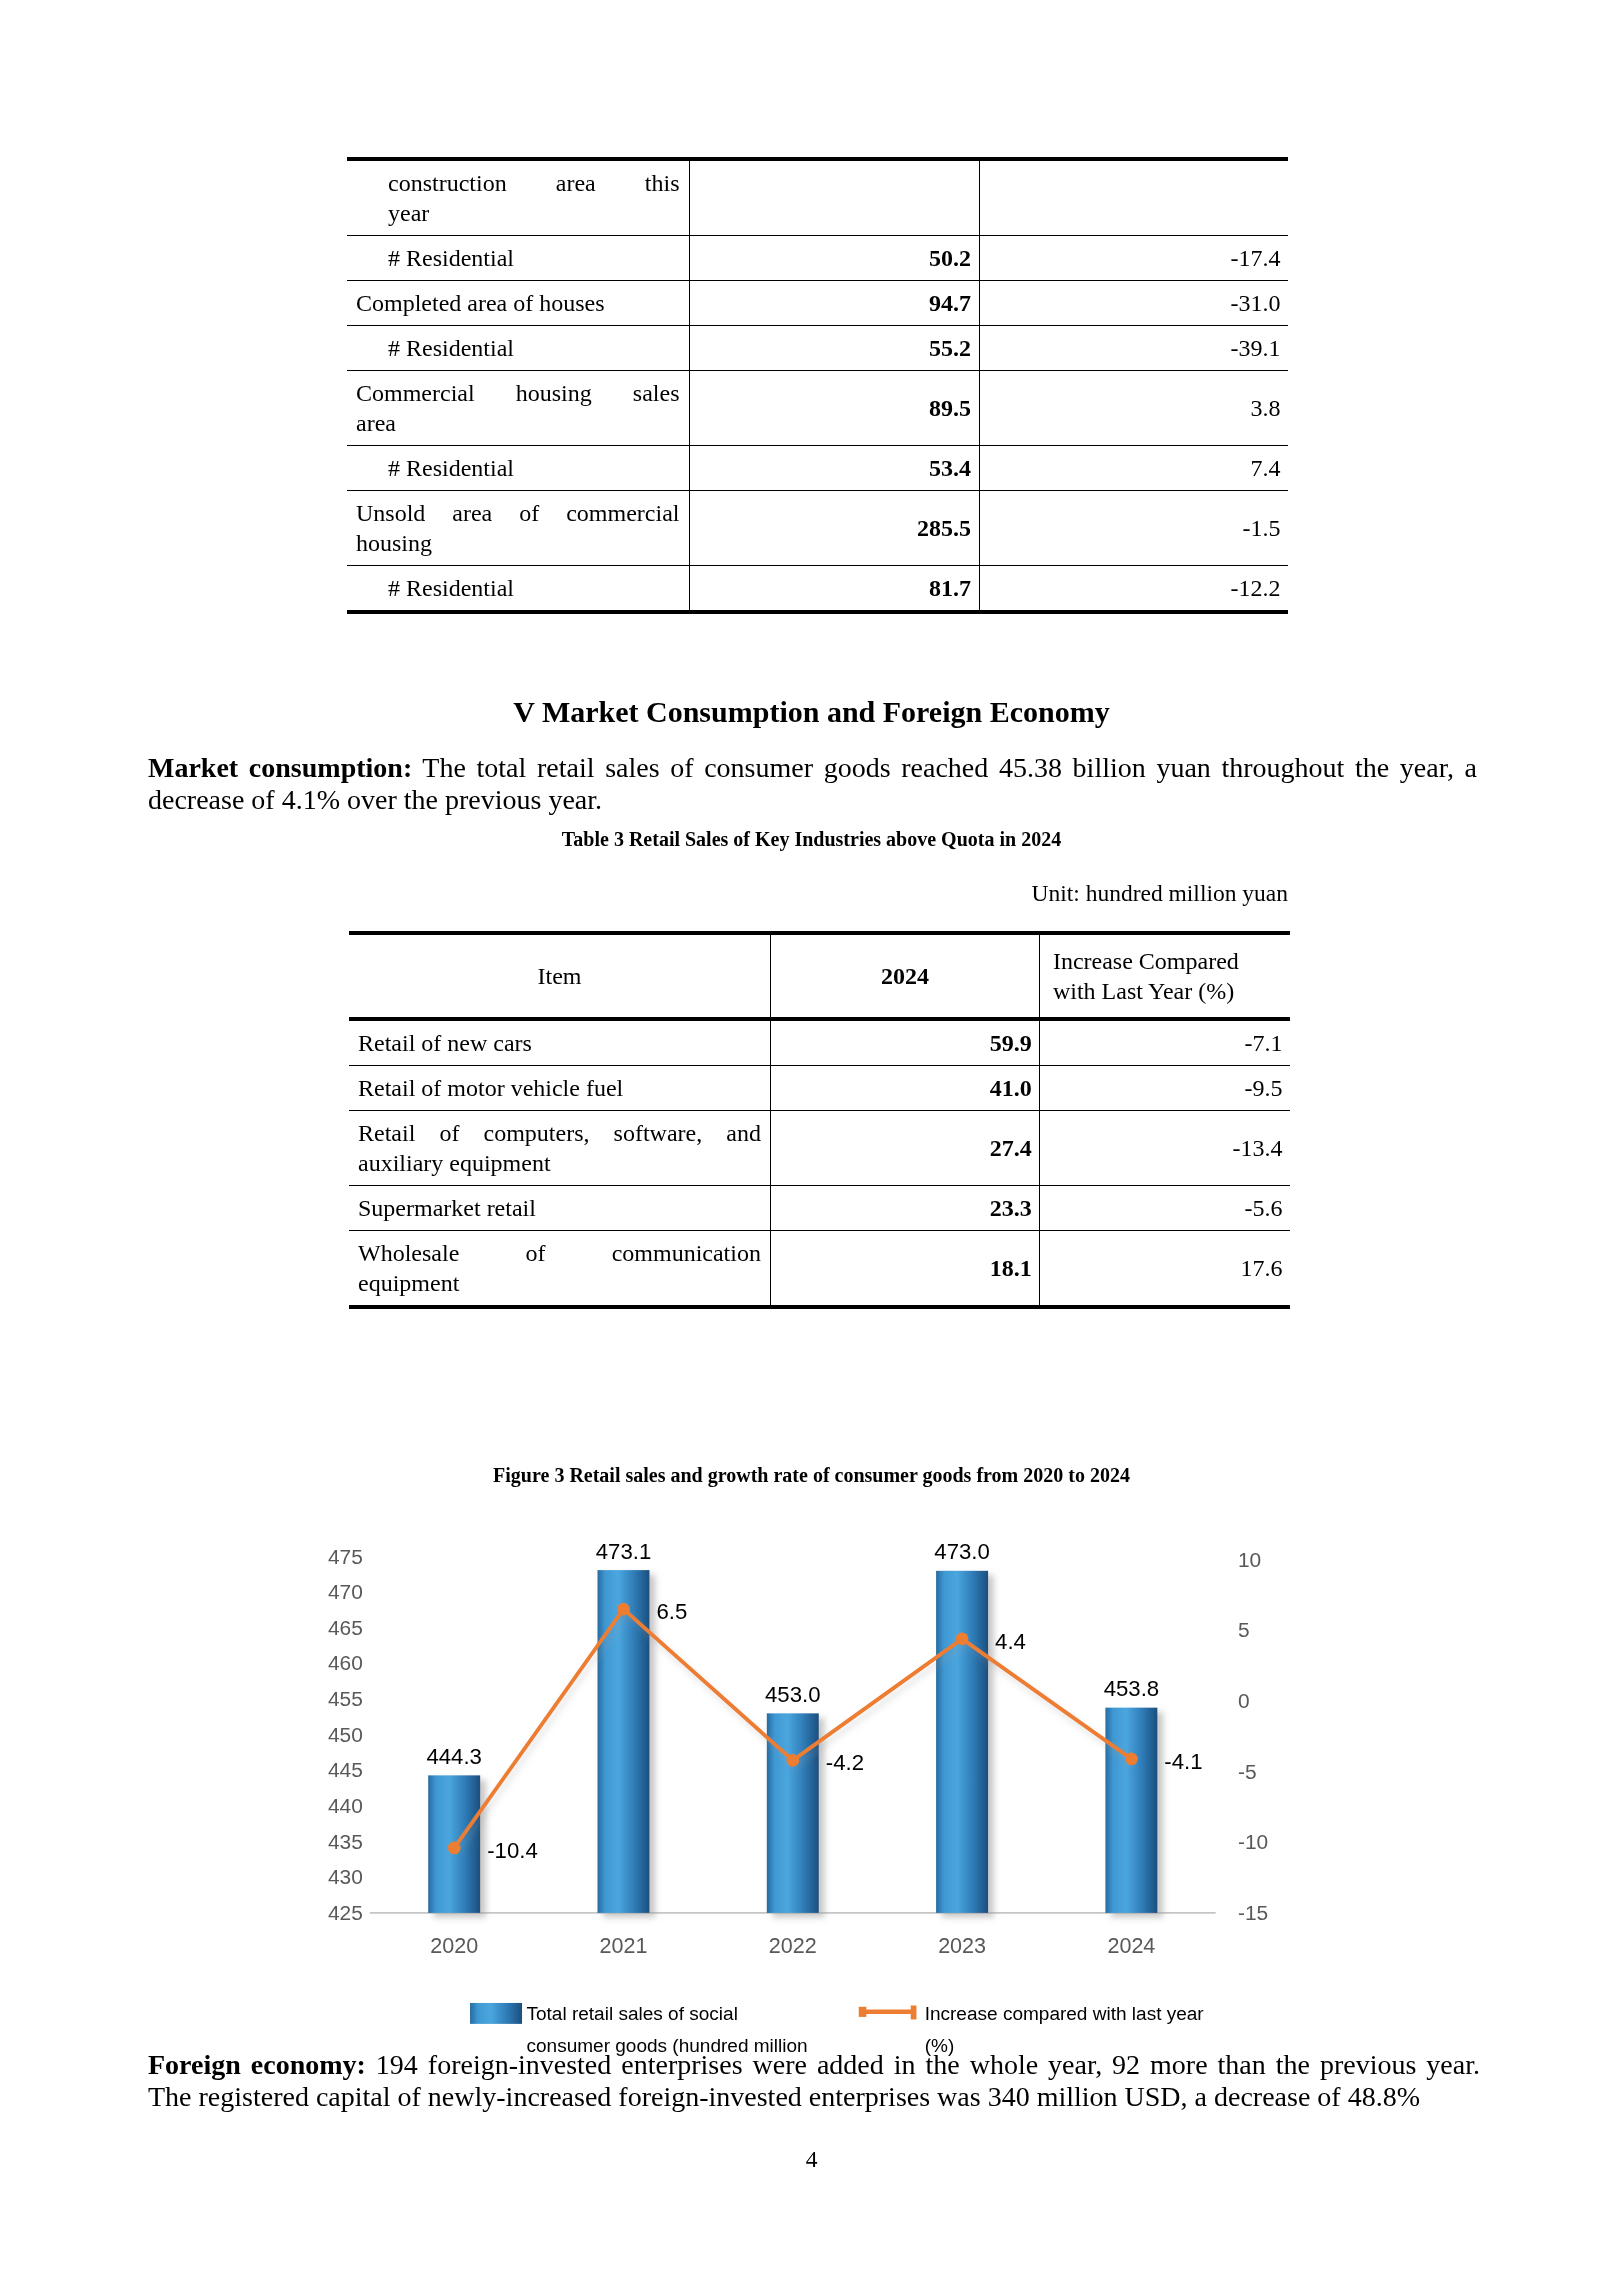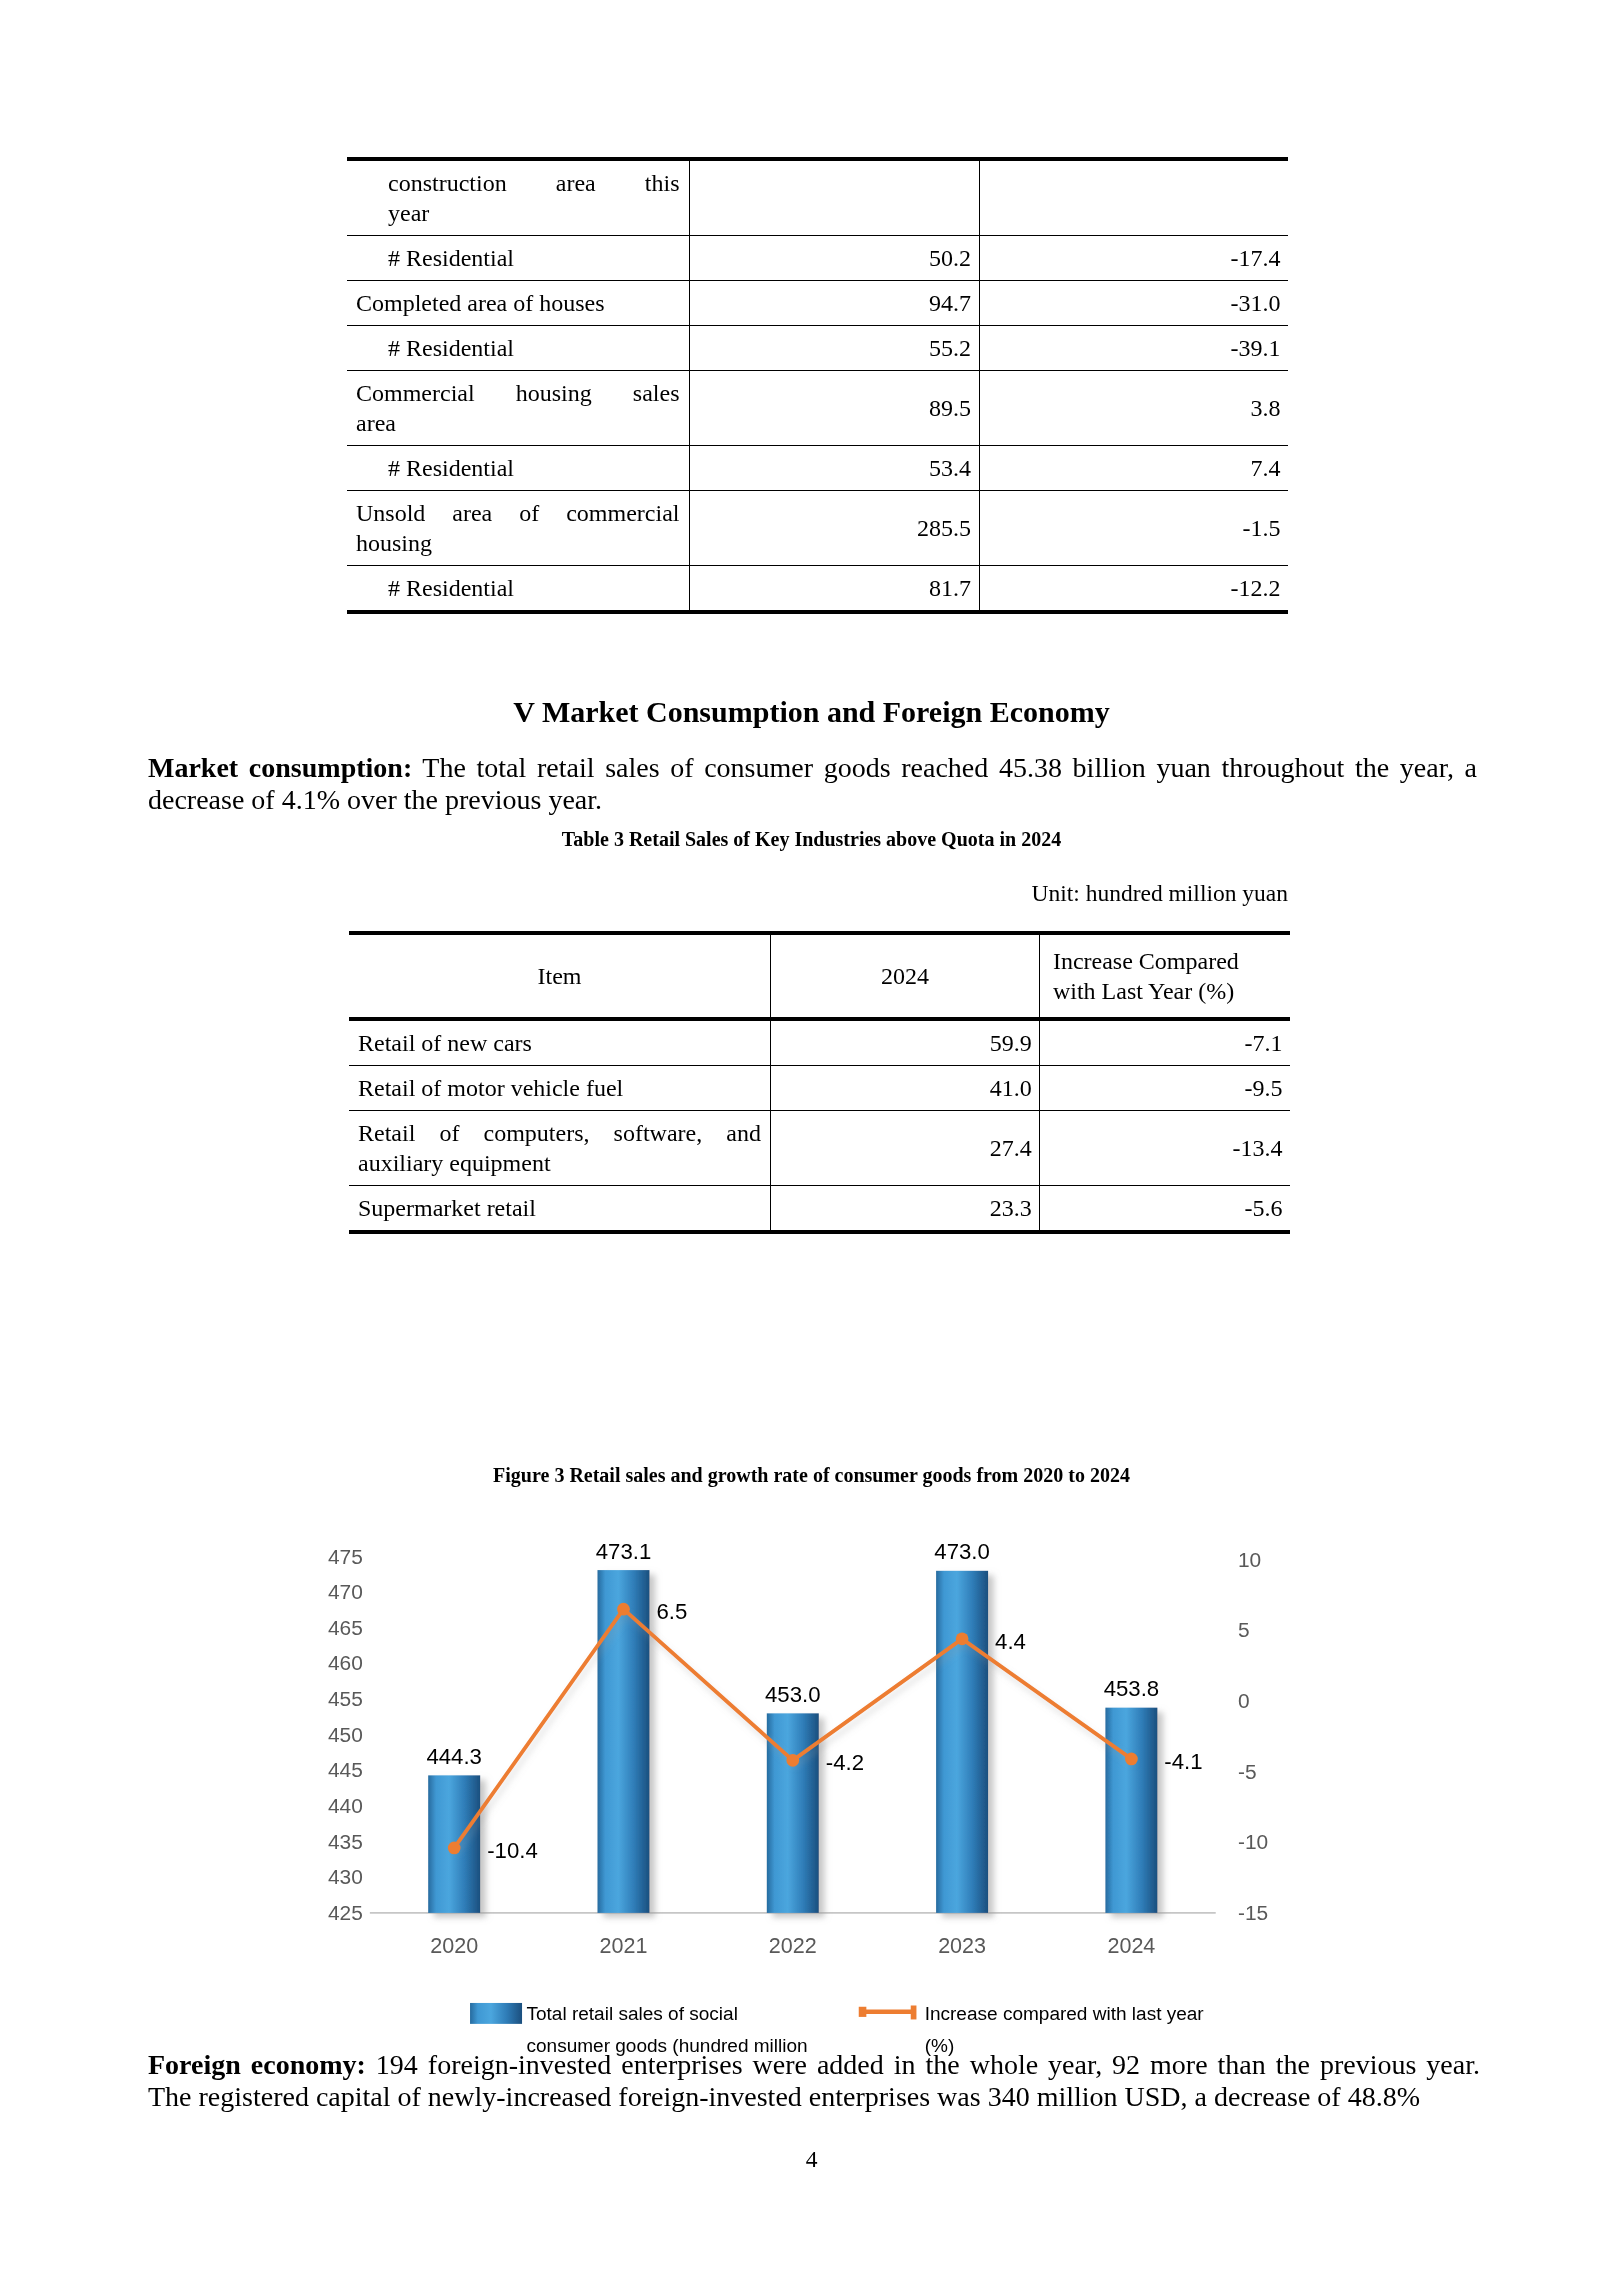--- a/index.html
+++ b/index.html
@@ -13,7 +13,7 @@
   table.doc td, table.doc th{border-bottom:1.6px solid #000;vertical-align:middle;font-weight:normal;}
   table.doc tr:last-child td{border-bottom:none;}
   table.doc td.c1, table.doc th.c1{border-right:1.3px solid #000;}
-  table.doc td.c2, table.doc th.c2{border-right:1.3px solid #000;}
+  table.doc td.c2, table.doc th.c2{border-right:1.3px solid #000;font-weight:bold;}
   td.item{padding:7px 9px;text-align:left;}
   td.item.indent{padding-left:41px;}
   td.num{padding:7px 7.6px 7px 2.5px;text-align:right;}

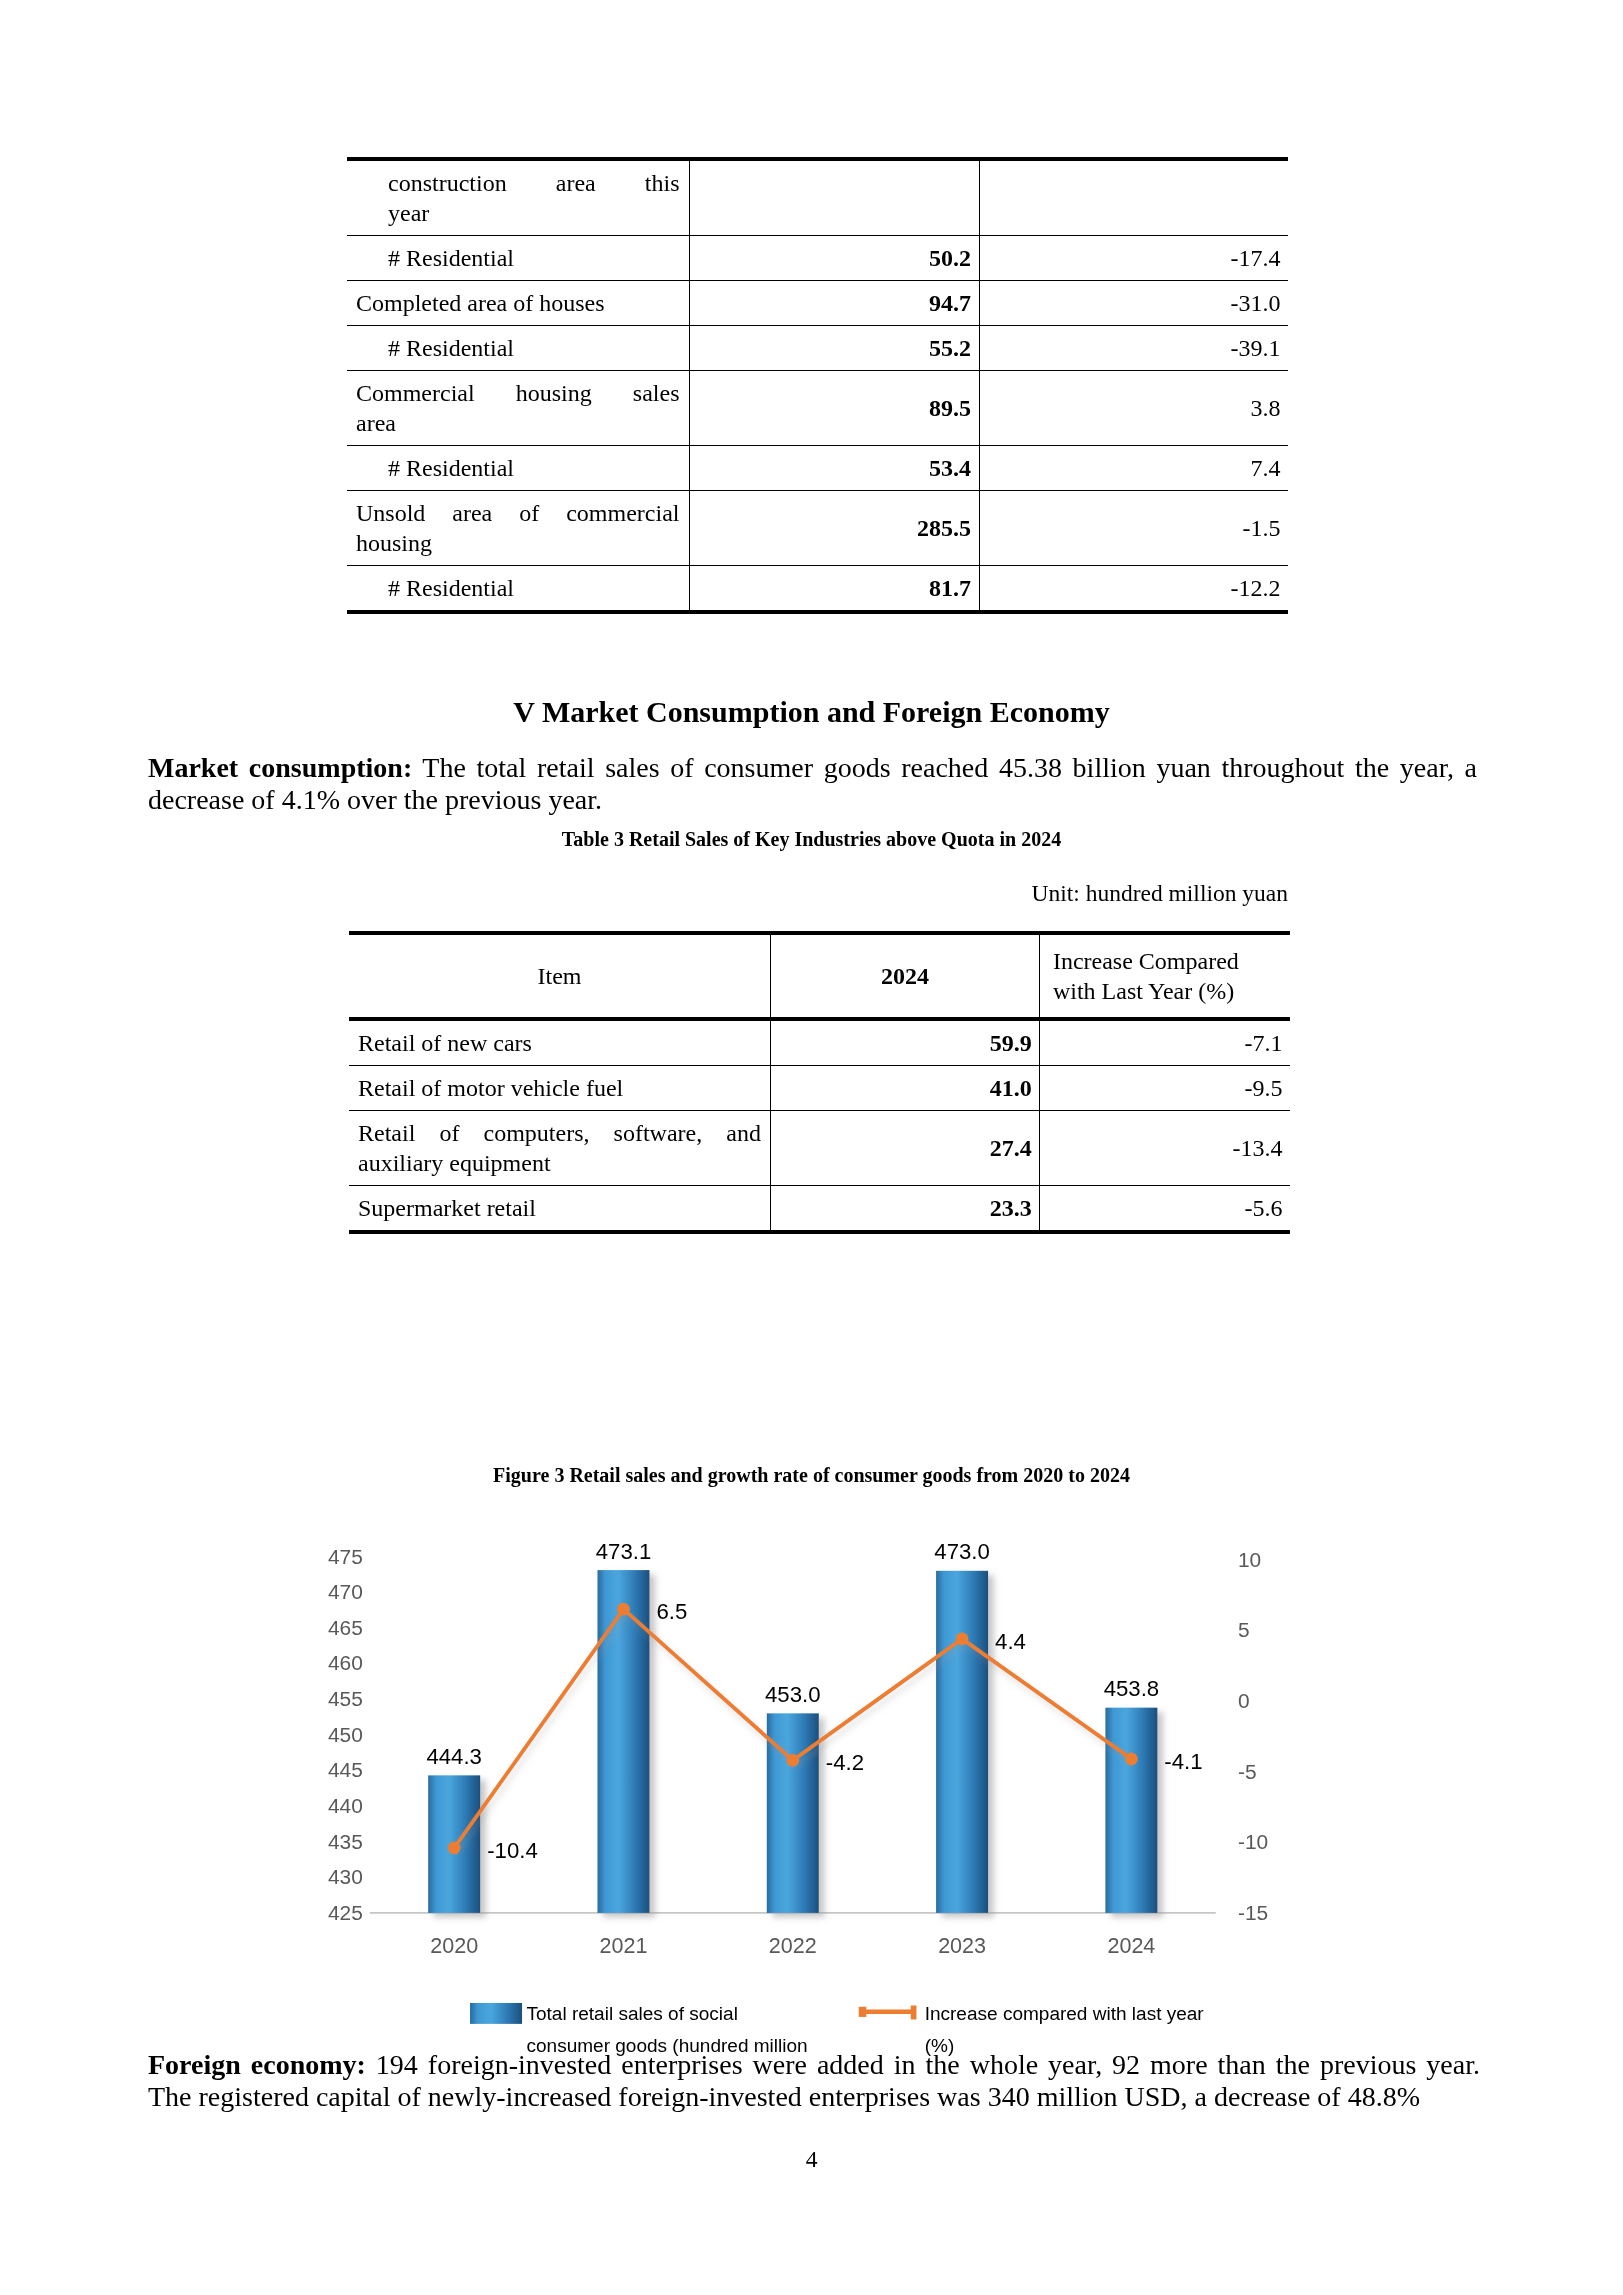--- a/index.html
+++ b/index.html
@@ -161,6 +161,14 @@
           </td>
           <td class="num c2">23.3</td>
           <td class="num c3">-5.6</td>
+        </tr>
+        <tr>
+          <td class="item c1">
+            <div class="jfill">Wholesale of communication</div>
+            <div>equipment</div>
+          </td>
+          <td class="num c2 vbottom">18.1</td>
+          <td class="num c3 vbottom">17.6</td>
         </tr>
       </tbody>
   </table>

